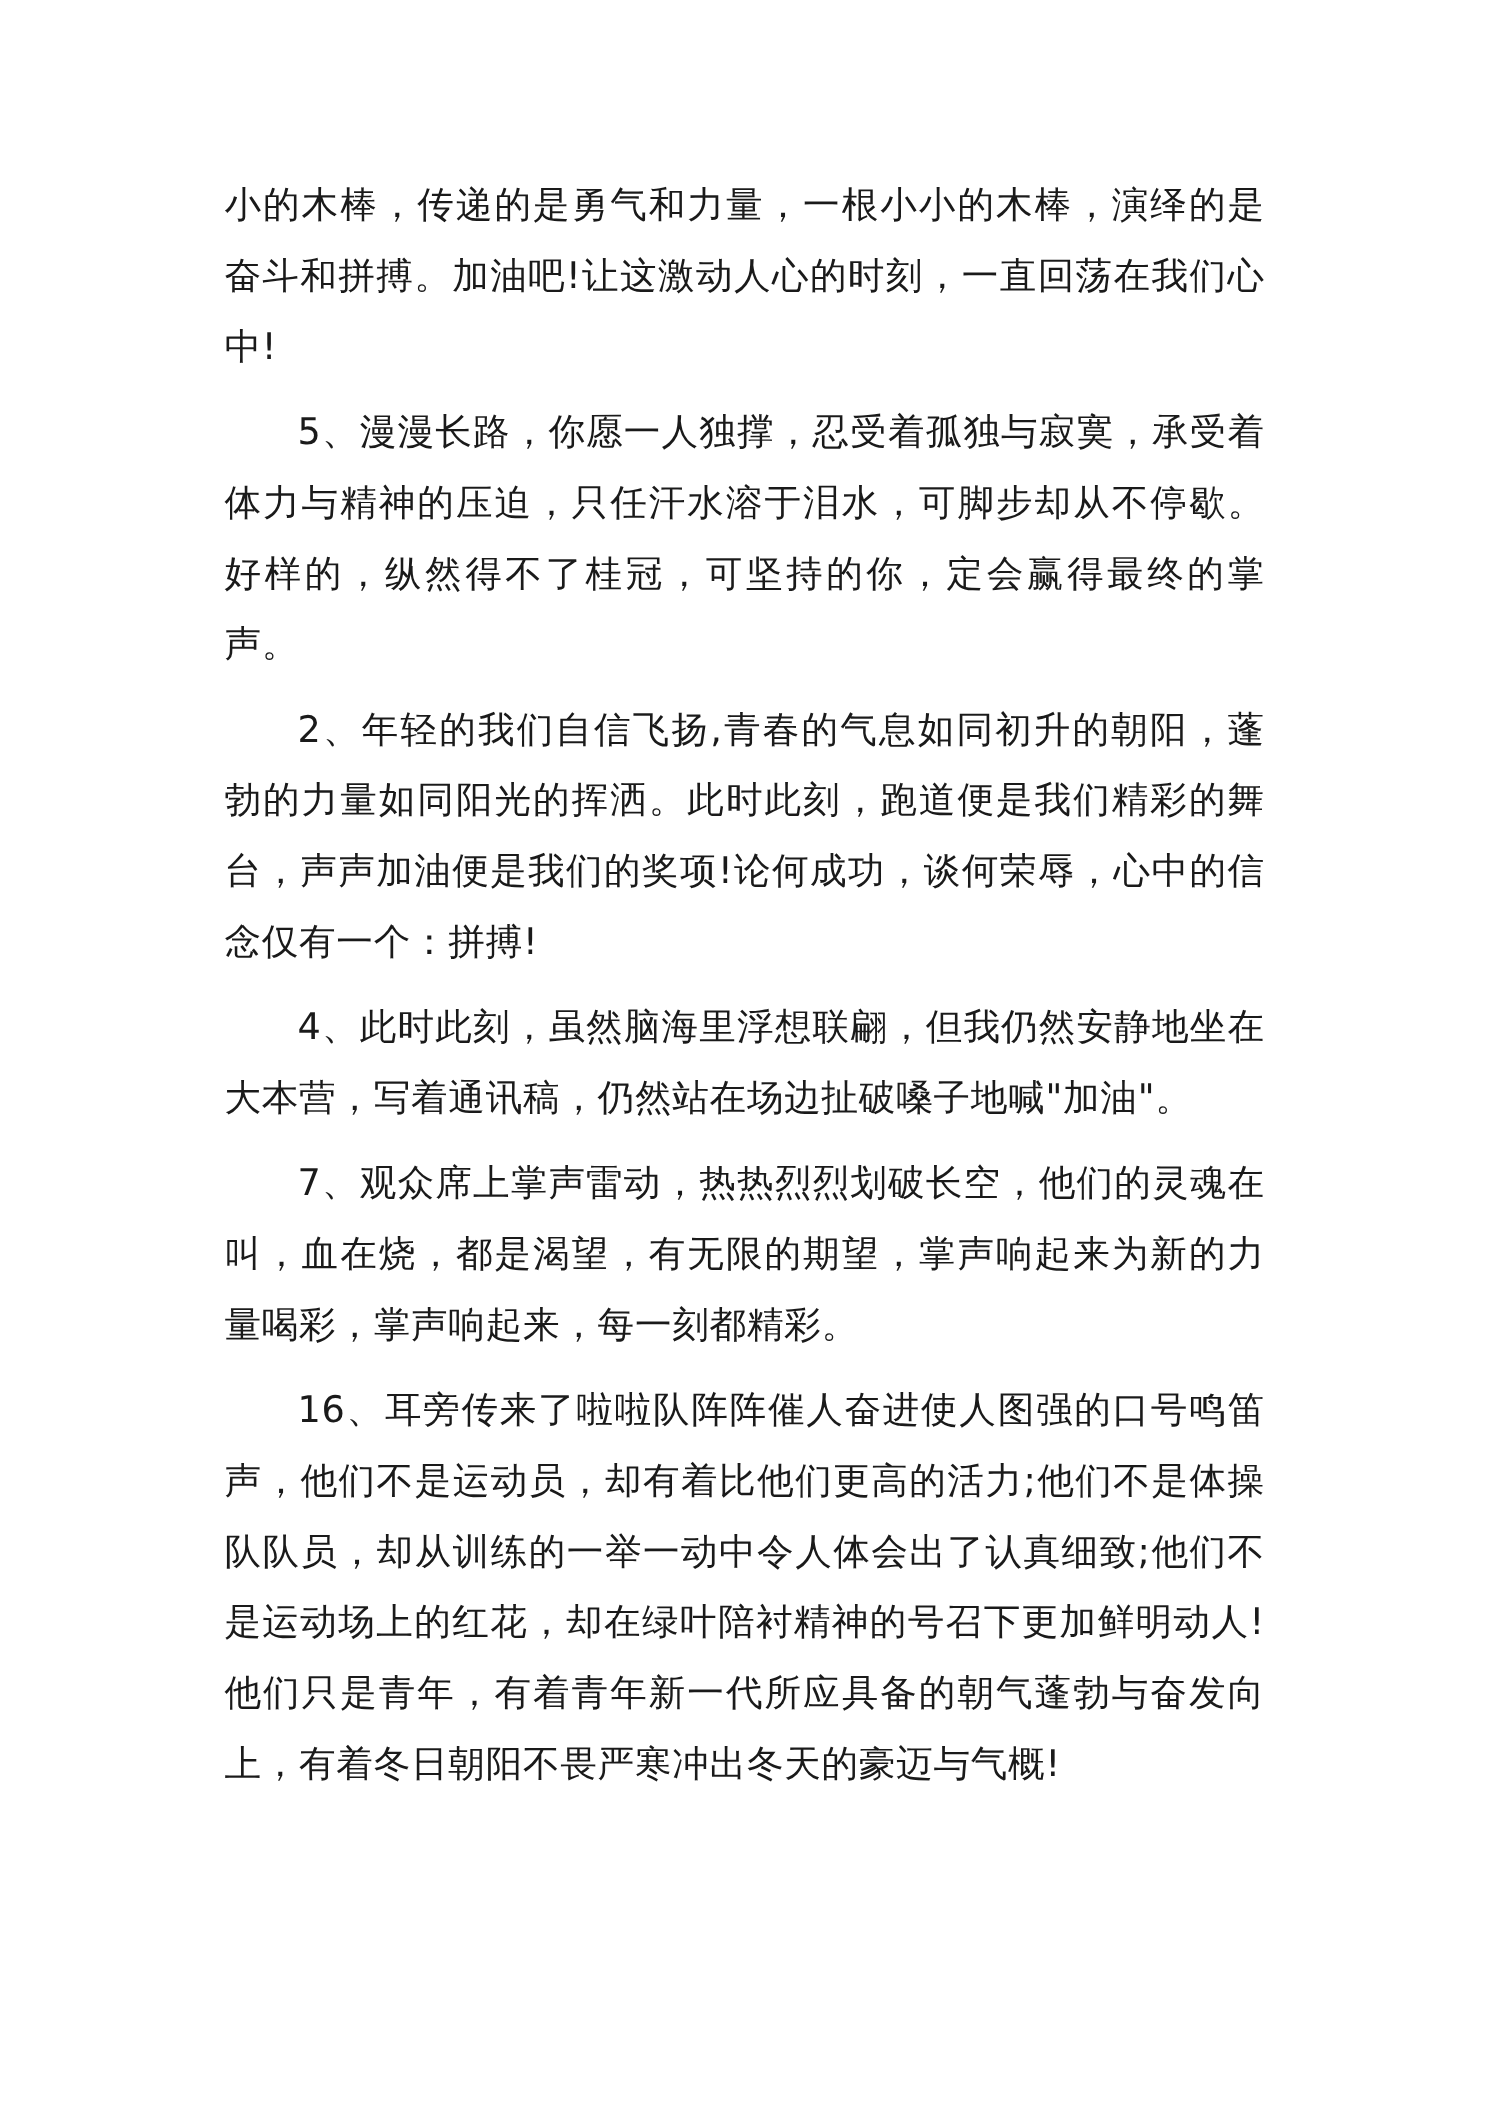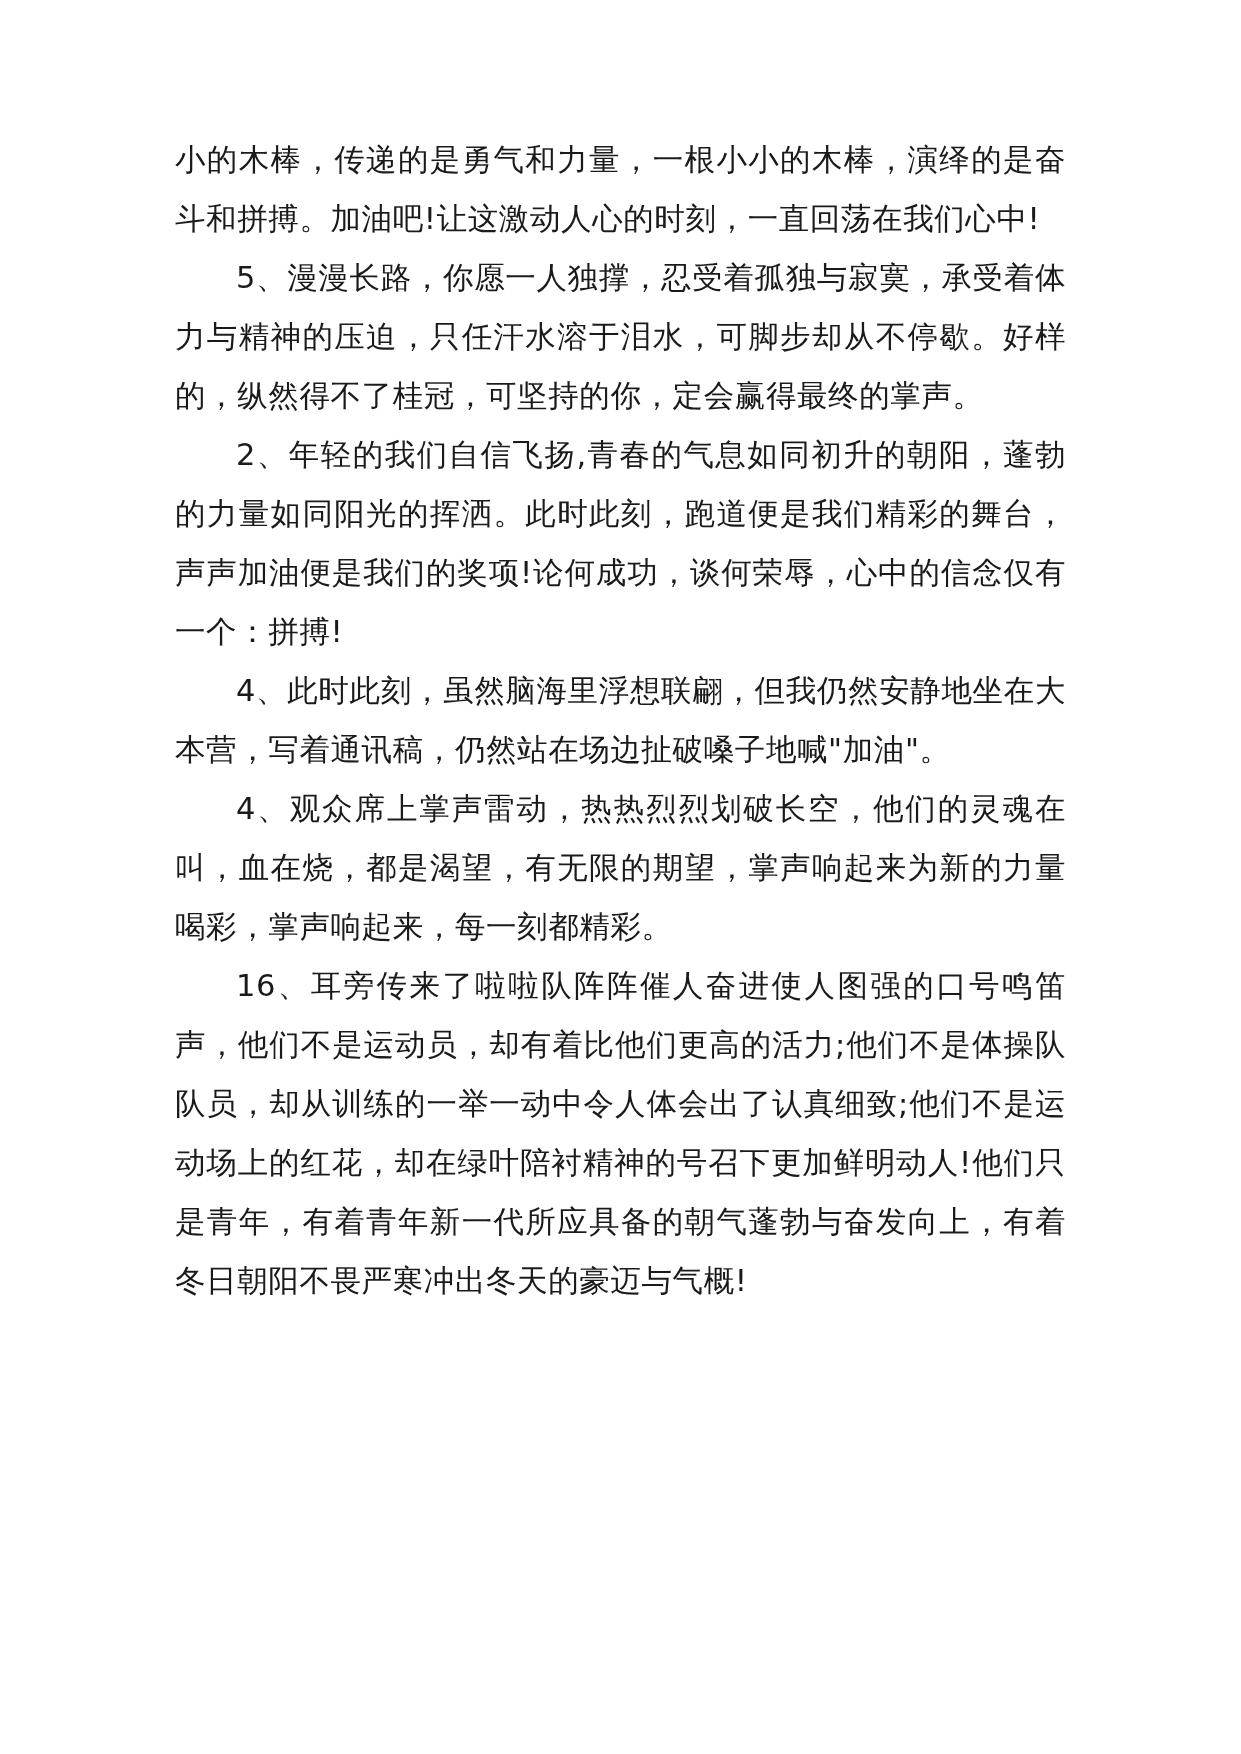--- a/index.html
+++ b/index.html
@@ -29,7 +29,7 @@
     text-justify: inter-ideograph;
   }
   p.para {
-    margin: 0;
+    margin: 12px;
     text-indent: 0;
   }
   p.para.indented {

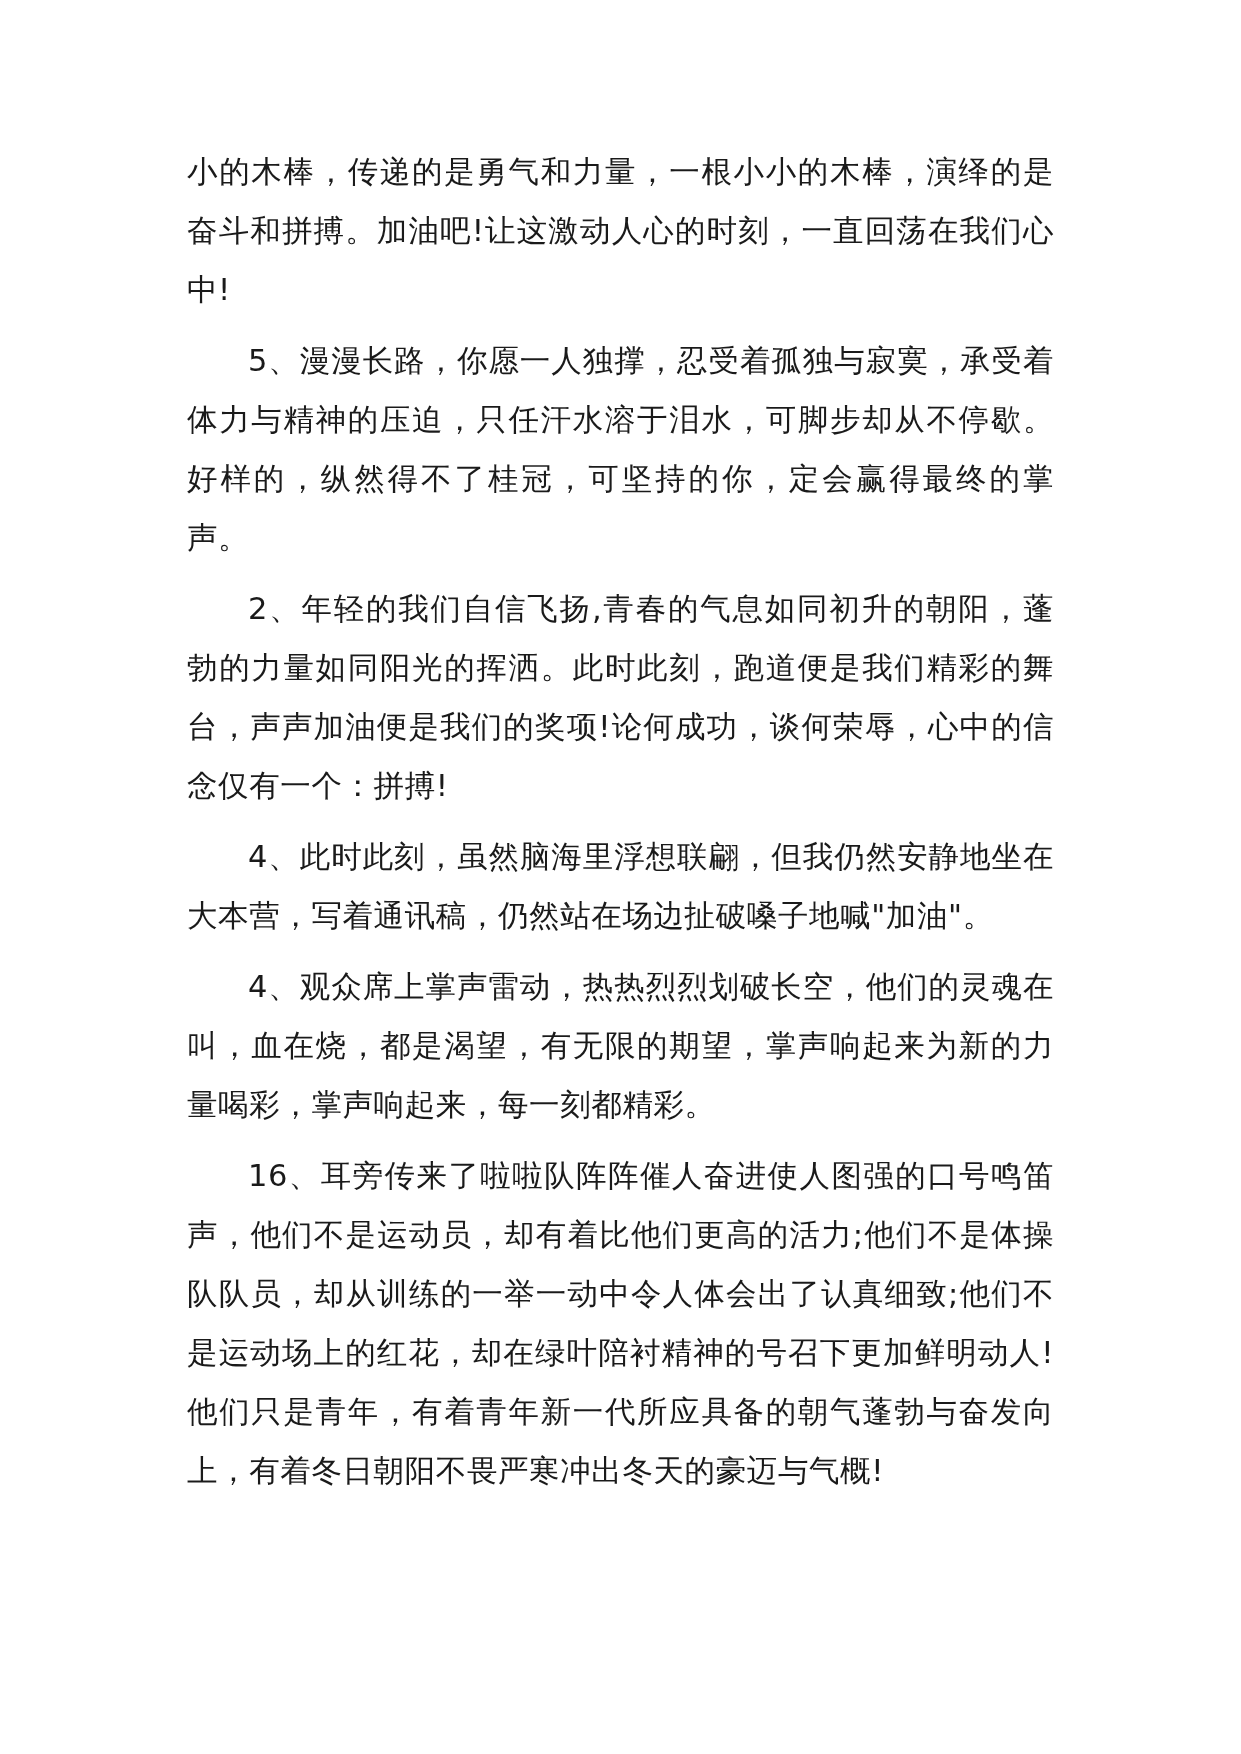--- a/index.html
+++ b/index.html
@@ -45,7 +45,7 @@
     <p class="para indented">5、漫漫长路，你愿一人独撑，忍受着孤独与寂寞，承受着体力与精神的压迫，只任汗水溶于泪水，可脚步却从不停歇。好样的，纵然得不了桂冠，可坚持的你，定会赢得最终的掌声。</p>
     <p class="para indented">2、年轻的我们自信飞扬,青春的气息如同初升的朝阳，蓬勃的力量如同阳光的挥洒。此时此刻，跑道便是我们精彩的舞台，声声加油便是我们的奖项!论何成功，谈何荣辱，心中的信念仅有一个：拼搏!</p>
     <p class="para indented">4、此时此刻，虽然脑海里浮想联翩，但我仍然安静地坐在大本营，写着通讯稿，仍然站在场边扯破嗓子地喊"加油"。</p>
-    <p class="para indented">4、观众席上掌声雷动，热热烈烈划破长空，他们的灵魂在叫，血在烧，都是渴望，有无限的期望，掌声响起来为新的力量喝彩，掌声响起来，每一刻都精彩。</p>
+    <p class="para indented">7、观众席上掌声雷动，热热烈烈划破长空，他们的灵魂在叫，血在烧，都是渴望，有无限的期望，掌声响起来为新的力量喝彩，掌声响起来，每一刻都精彩。</p>
     <p class="para indented">16、耳旁传来了啦啦队阵阵催人奋进使人图强的口号鸣笛声，他们不是运动员，却有着比他们更高的活力;他们不是体操队队员，却从训练的一举一动中令人体会出了认真细致;他们不是运动场上的红花，却在绿叶陪衬精神的号召下更加鲜明动人!他们只是青年，有着青年新一代所应具备的朝气蓬勃与奋发向上，有着冬日朝阳不畏严寒冲出冬天的豪迈与气概!</p>
   </div>
 </div>

